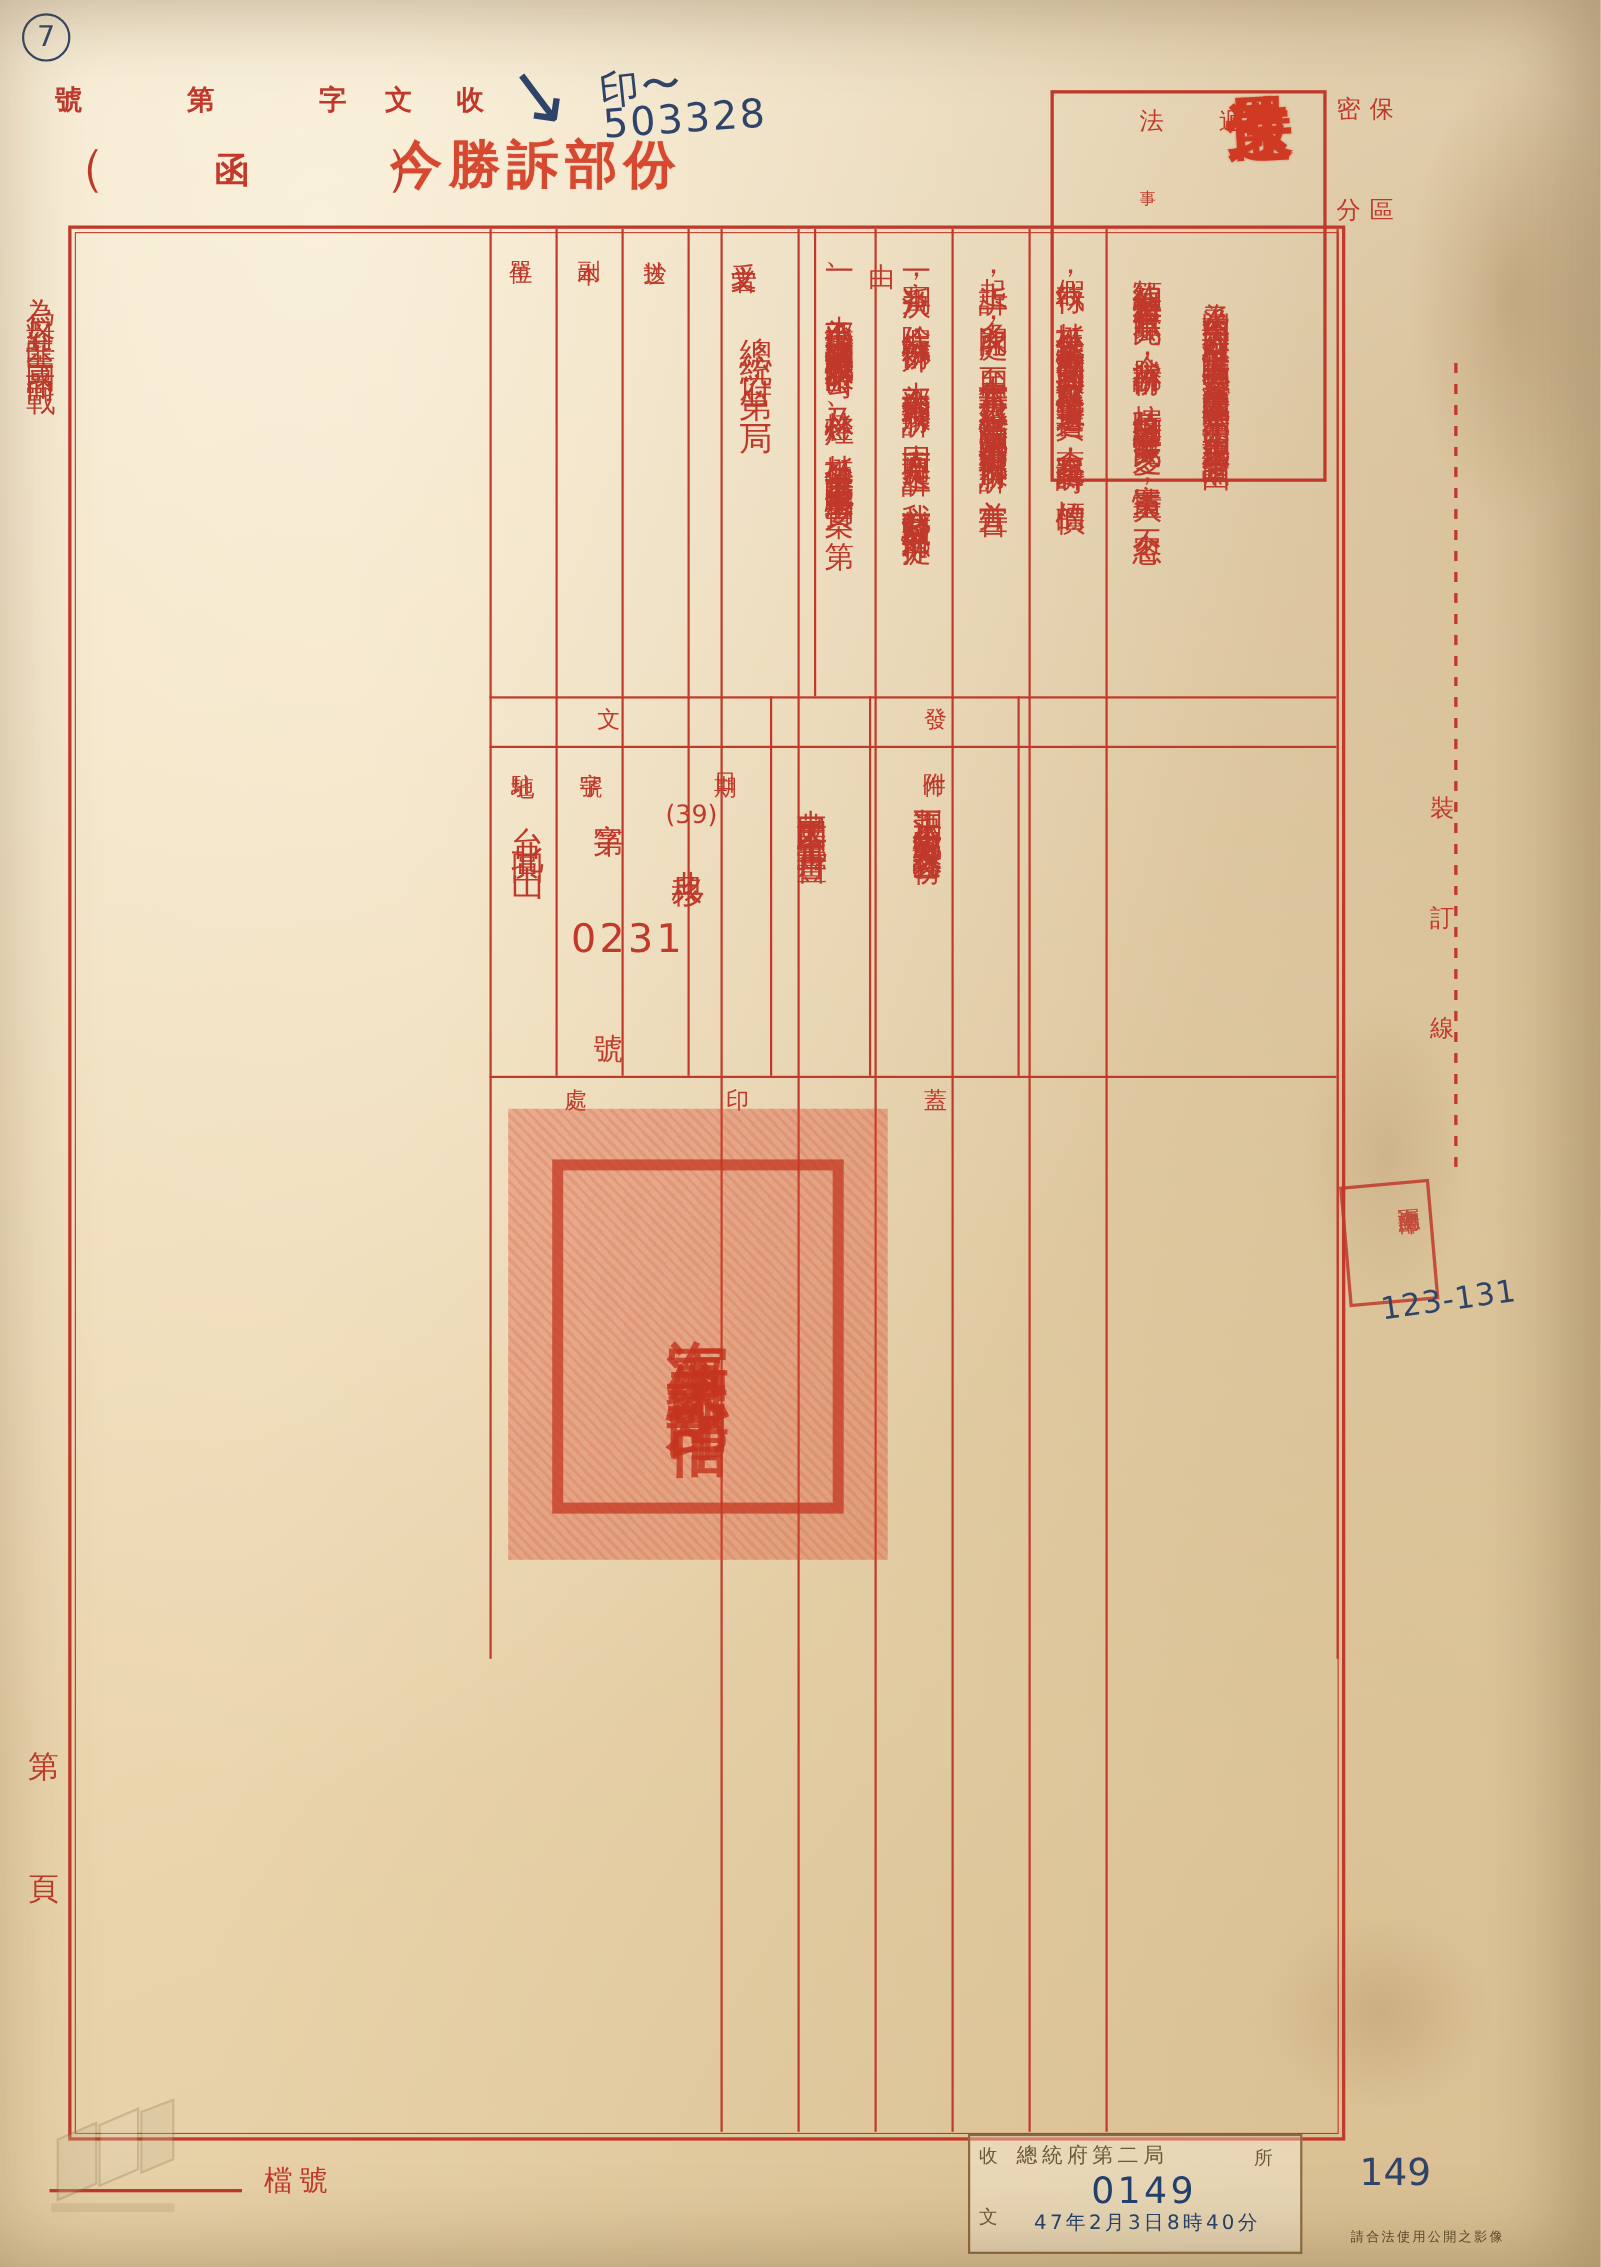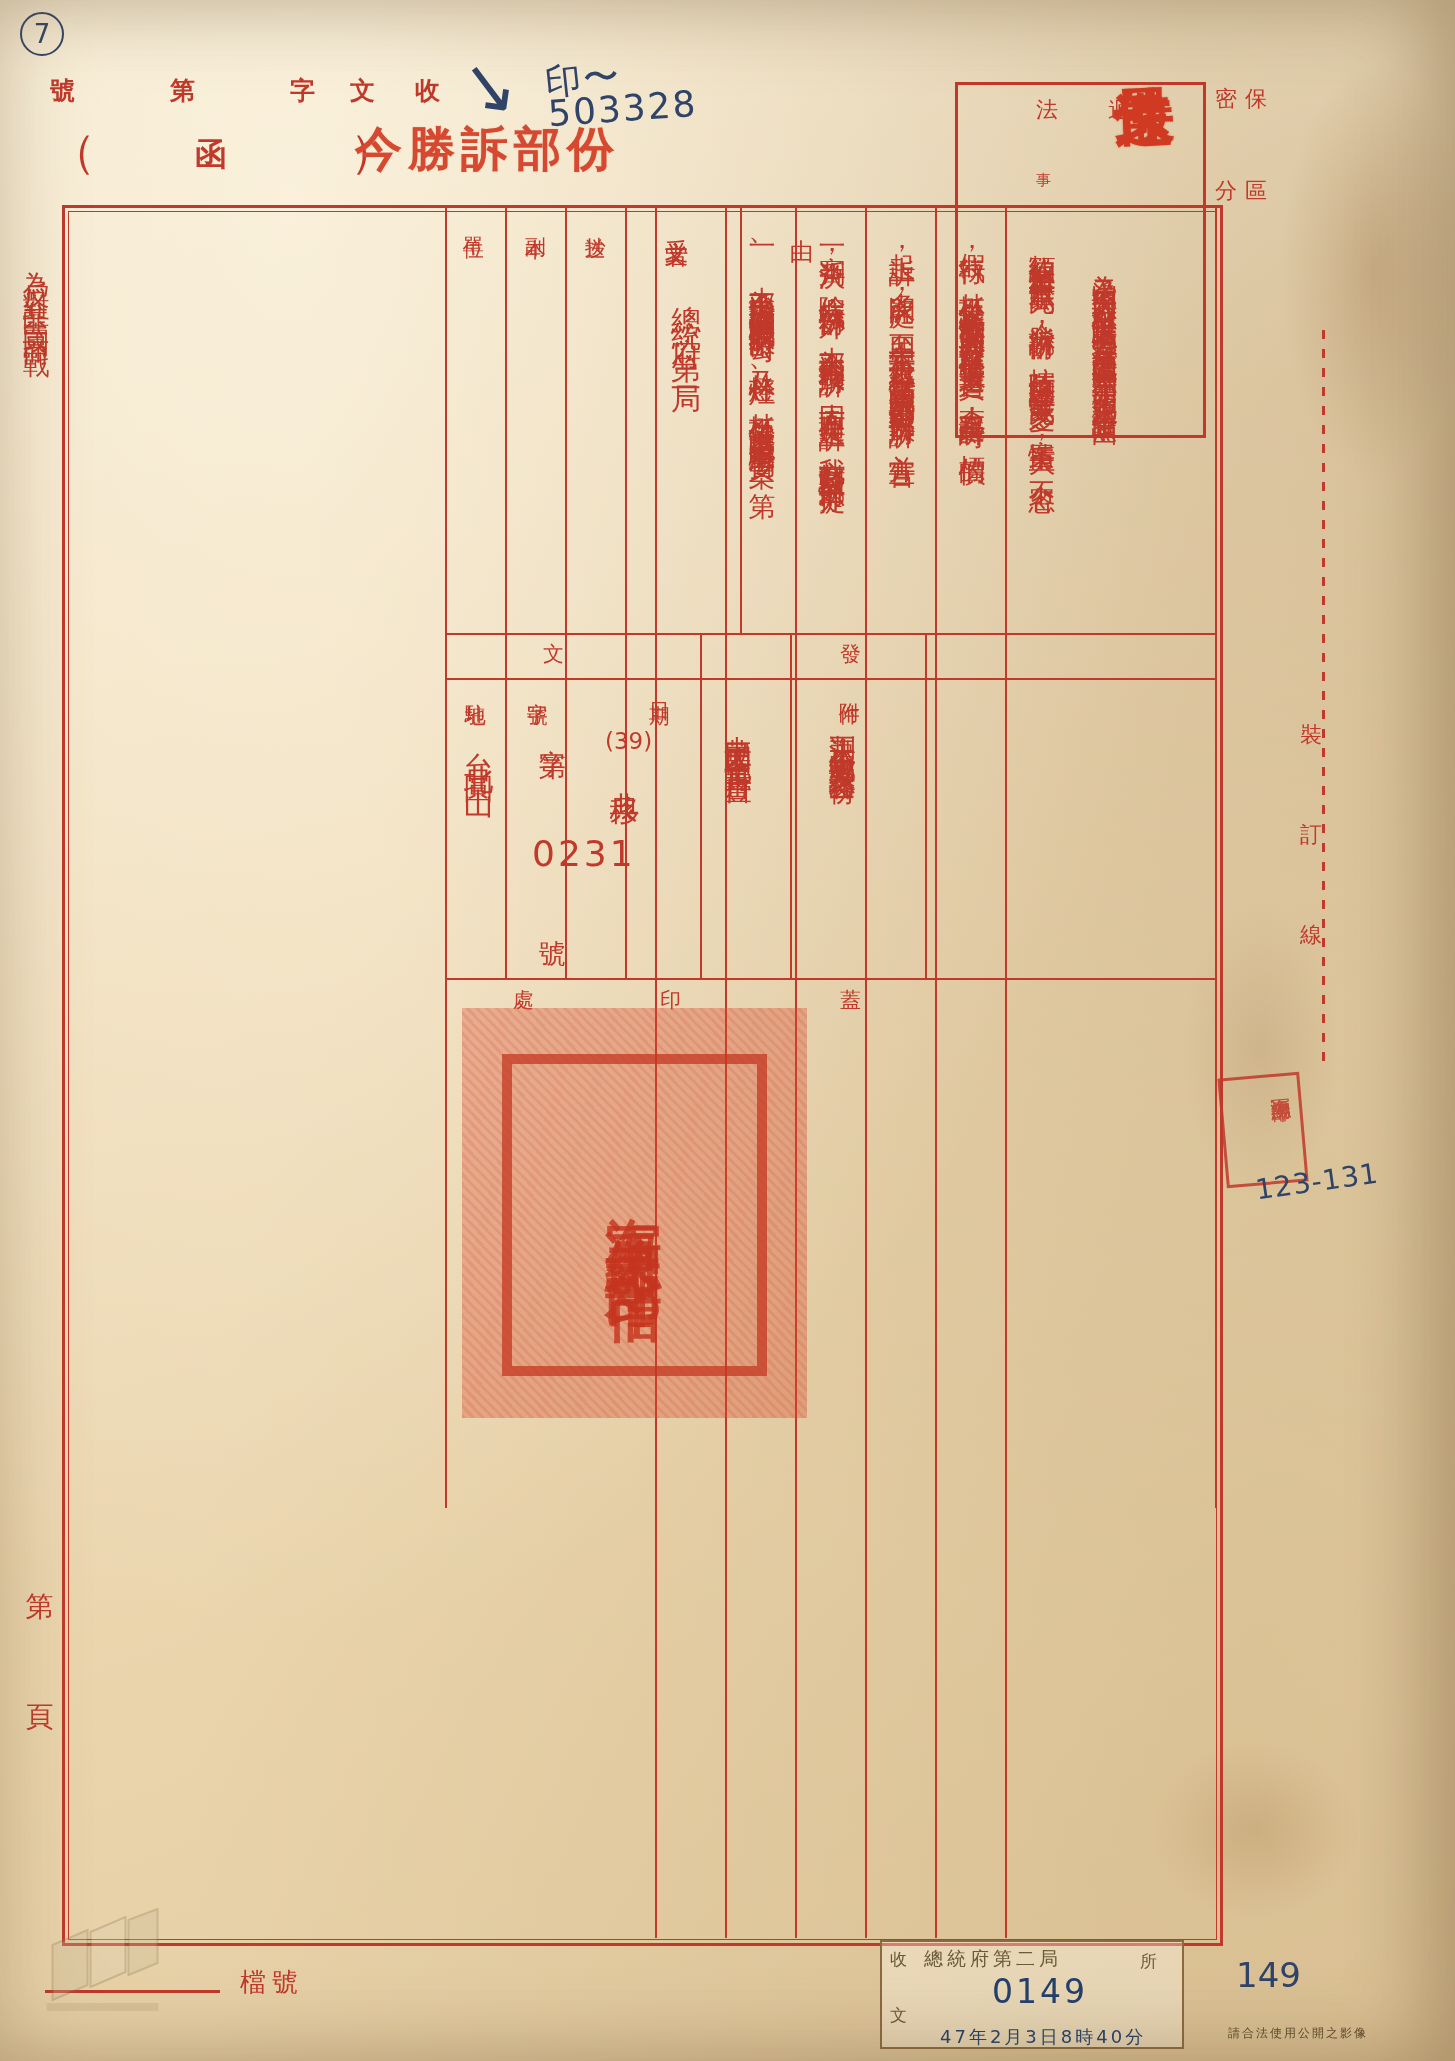--- a/index.html
+++ b/index.html
@@ -336,7 +336,7 @@
 
   <span class="cellv" style="top:520px;left:12px;height:230px;font-size:30px;letter-spacing:12px;">台北圓山</span>
   <span class="cellv" style="top:520px;left:88px;height:120px;font-size:27px;">字第</span>
-  <span style="position:absolute;top:625px;left:87px;font-size:36px;color:#c0392b;font-family:'DejaVu Sans',sans-serif;letter-spacing:3px;">0231</span>
+  <span style="position:absolute;top:625px;left:74px;font-size:36px;color:#c0392b;font-family:'DejaVu Sans',sans-serif;letter-spacing:3px;">0231</span>
   <span class="cellv" style="top:710px;left:88px;font-size:27px;">號</span>
   <span style="position:absolute;top:520px;left:160px;font-size:23px;color:#c0392b;font-family:'DejaVu Sans',sans-serif;">(39)</span>
   <span class="cellv" style="top:560px;left:158px;font-size:30px;">典移</span>

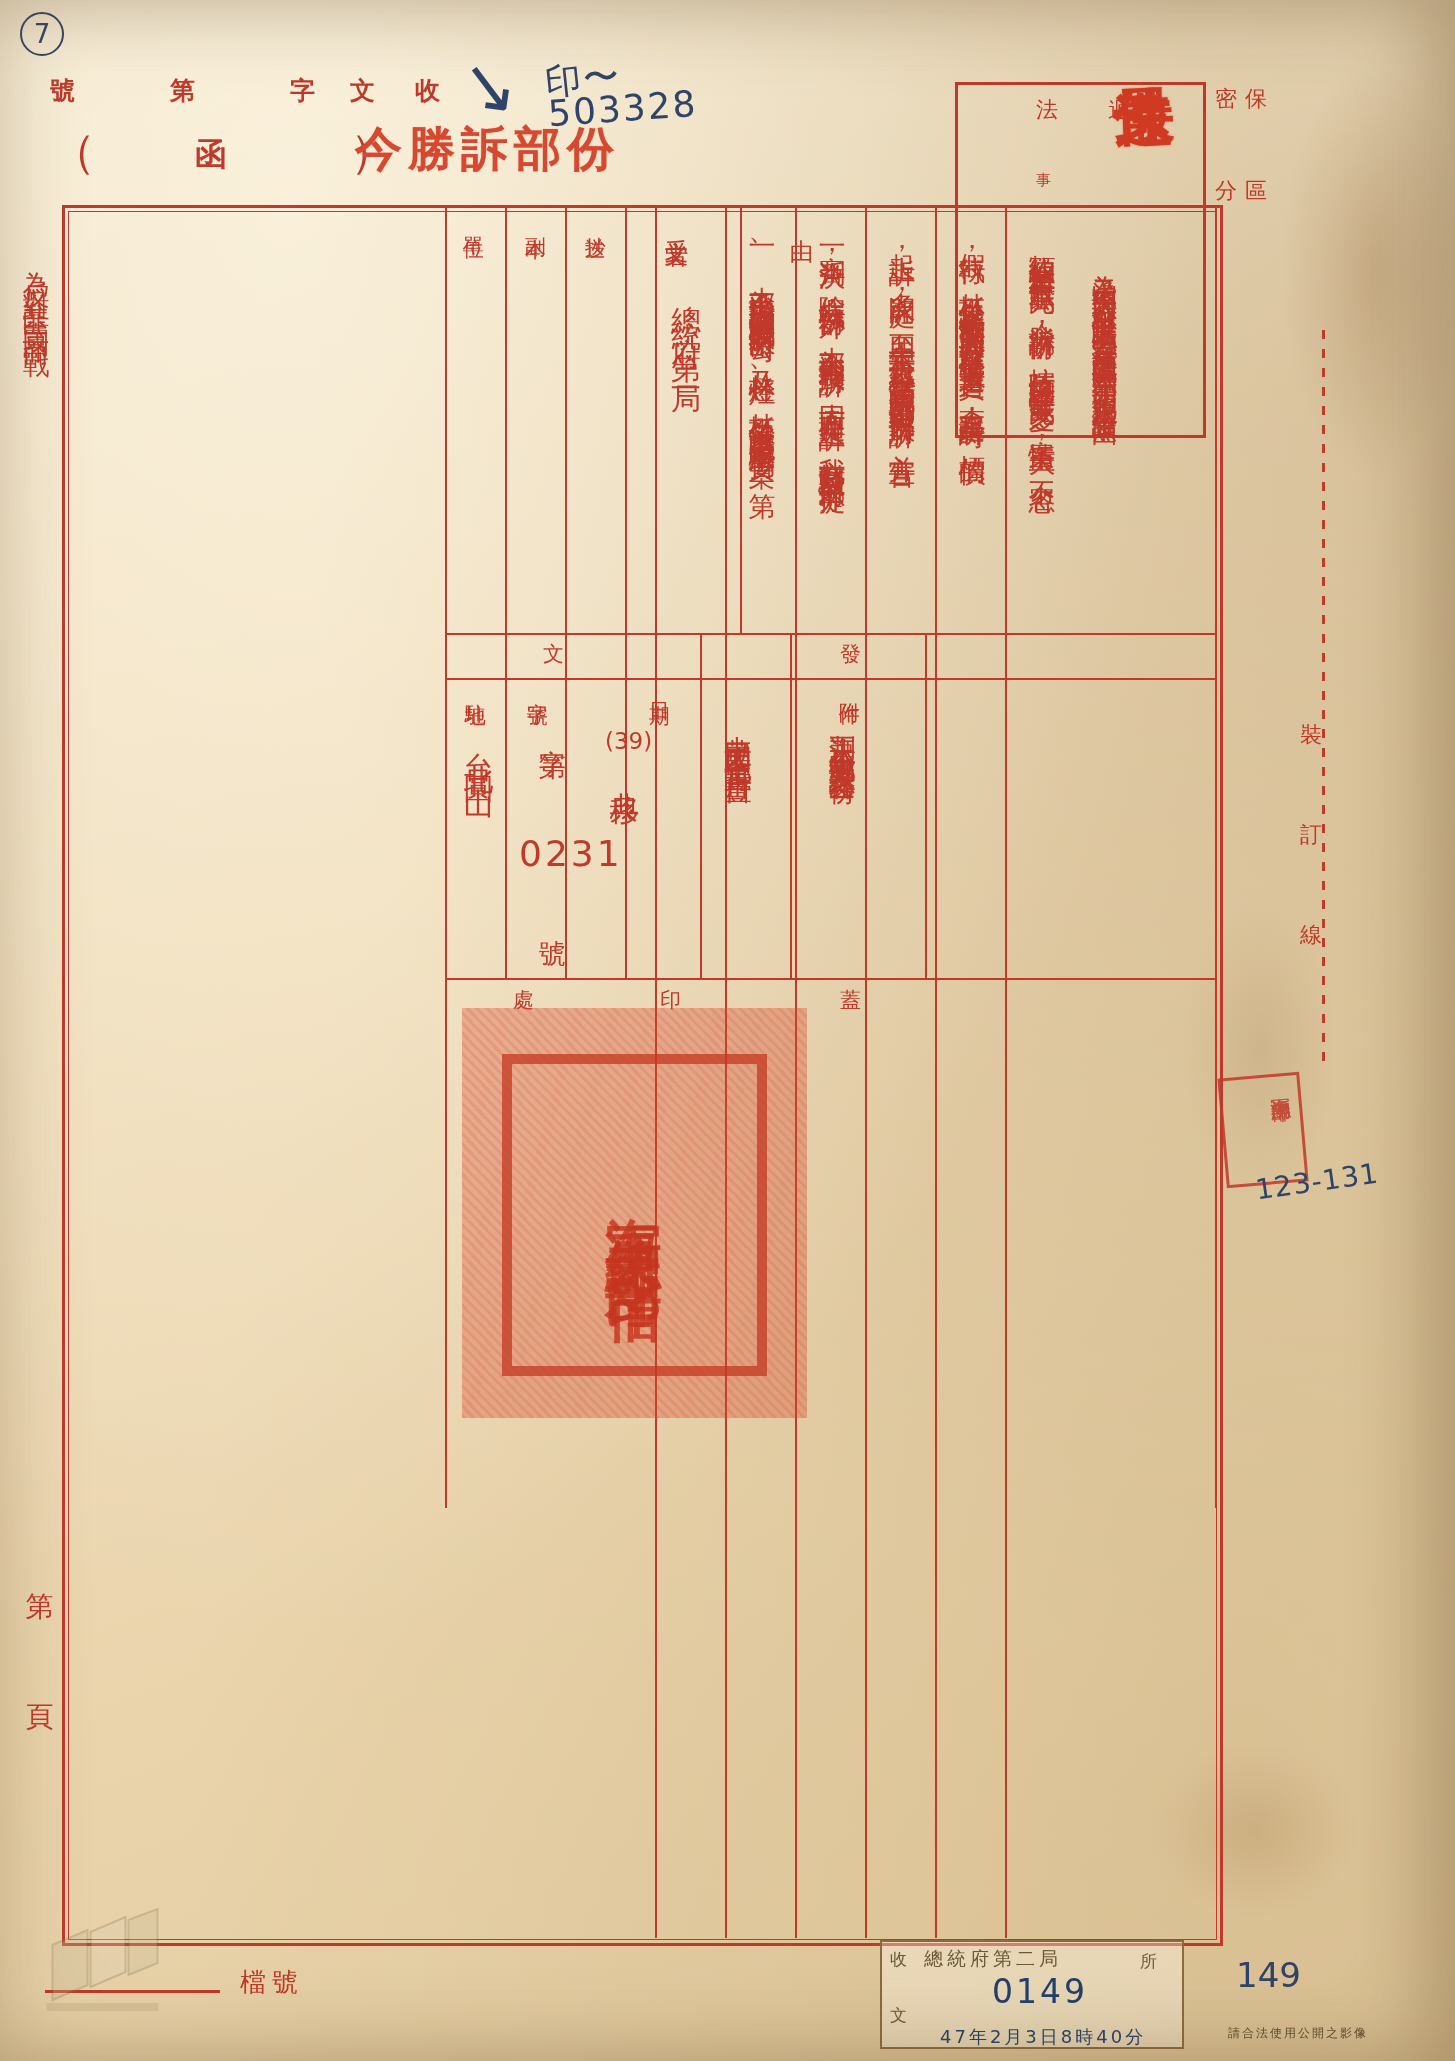--- a/index.html
+++ b/index.html
@@ -214,7 +214,7 @@
   #receipt-stamp .l2{top:62px;left:8px;}
   #receipt-stamp .title{position:absolute;top:4px;left:42px;font-size:19px;color:#6b5a38;letter-spacing:4px;}
   #receipt-stamp .bignum{position:absolute;top:30px;left:110px;font-size:33px;color:#23406d;letter-spacing:3px;}
-  #receipt-stamp .date{position:absolute;top:66px;left:58px;font-size:18px;color:#23406d;letter-spacing:3px;margin-top:17px;}
+  #receipt-stamp .date{position:absolute;top:66px;left:58px;font-size:18px;color:#23406d;letter-spacing:3px;}
   #receipt-stamp .suo{position:absolute;top:8px;left:258px;font-size:17px;color:#6b5a38;}
 
   

